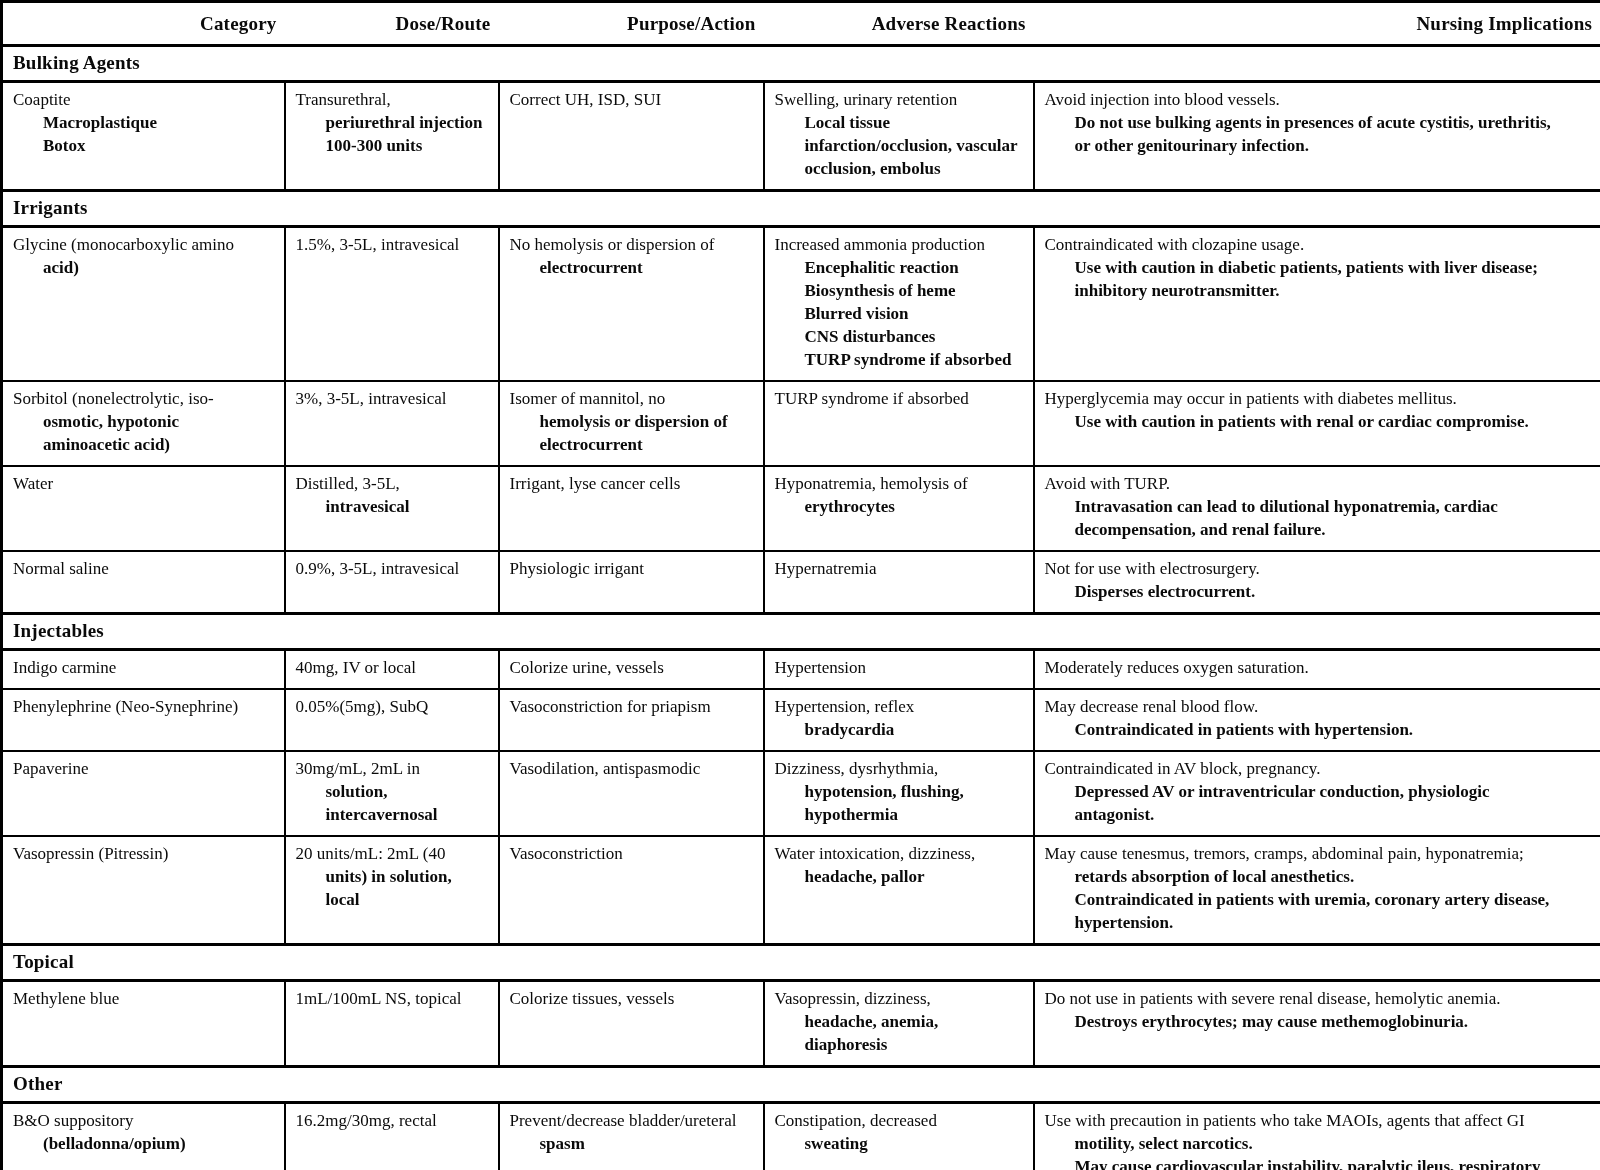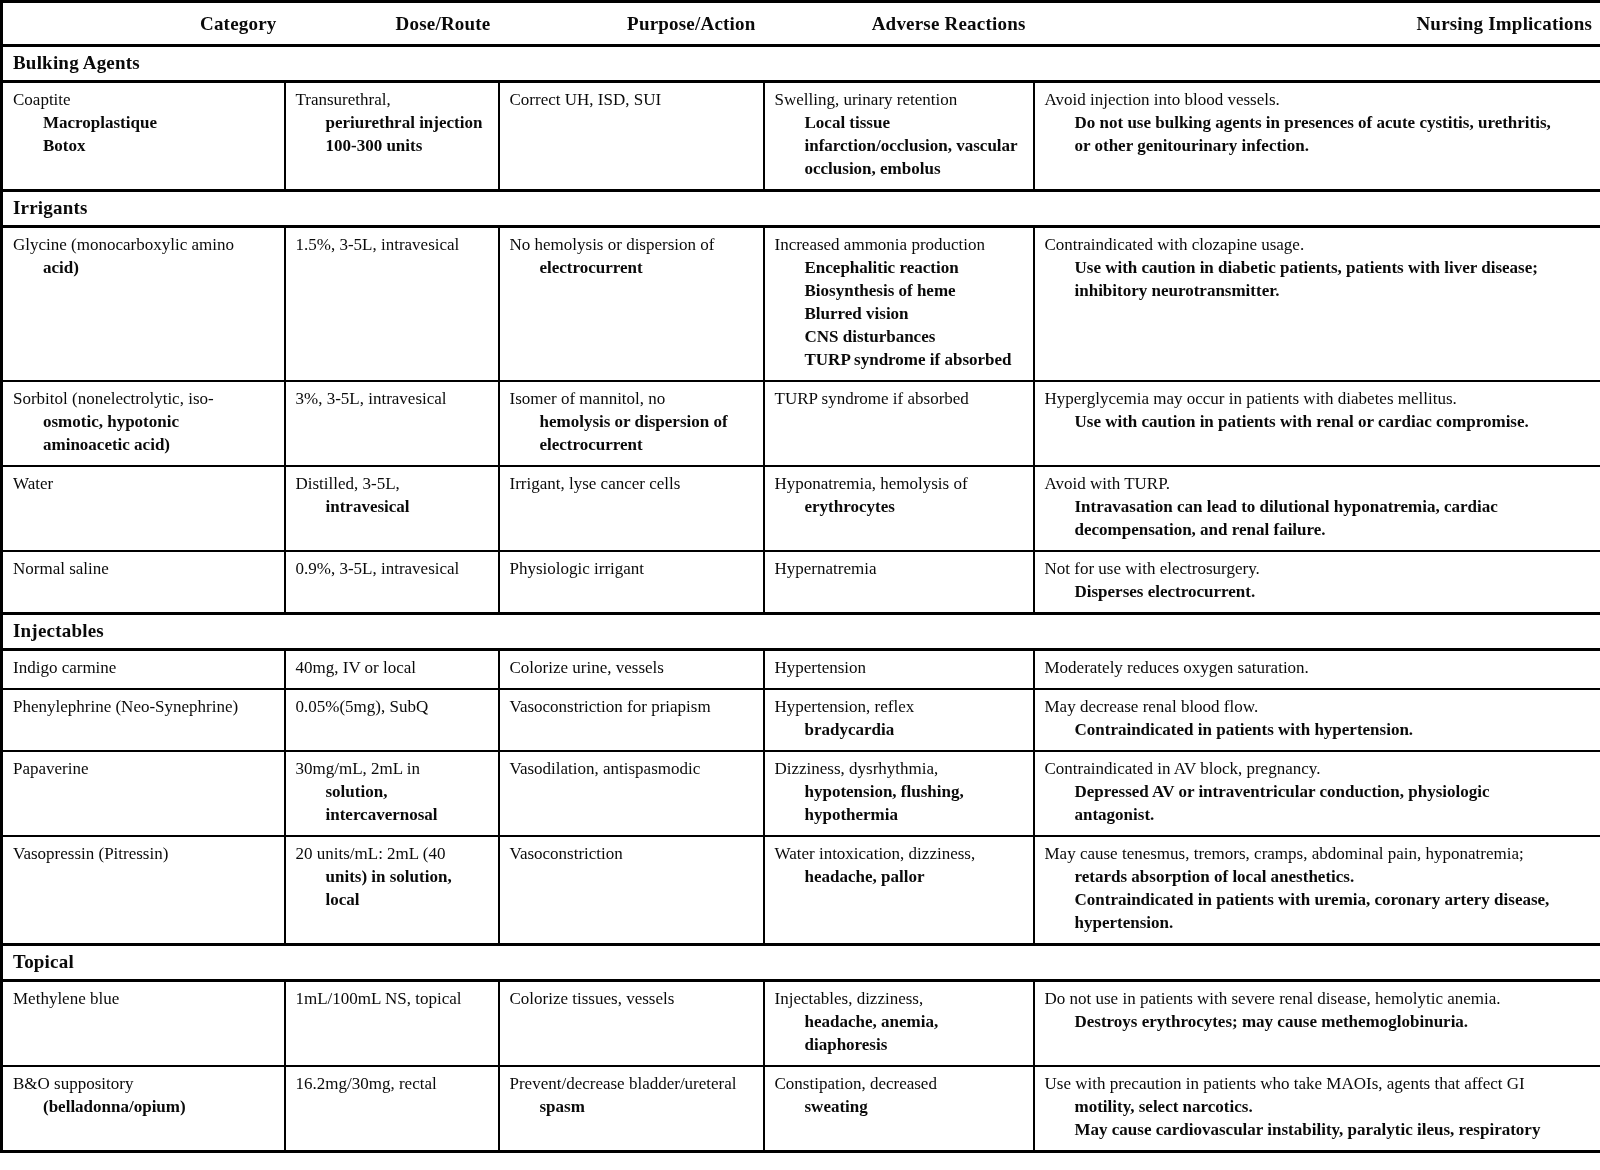--- a/index.html
+++ b/index.html
@@ -293,7 +293,7 @@
           <div class="line">Colorize tissues, vessels</div>
         </td>
         <td class="data-cell">
-          <div class="line">Injectables, dizziness,</div>
+          <div class="line">Vasopressin, dizziness,</div>
           <div class="line indent">headache, anemia,</div>
           <div class="line indent">diaphoresis</div>
         </td>

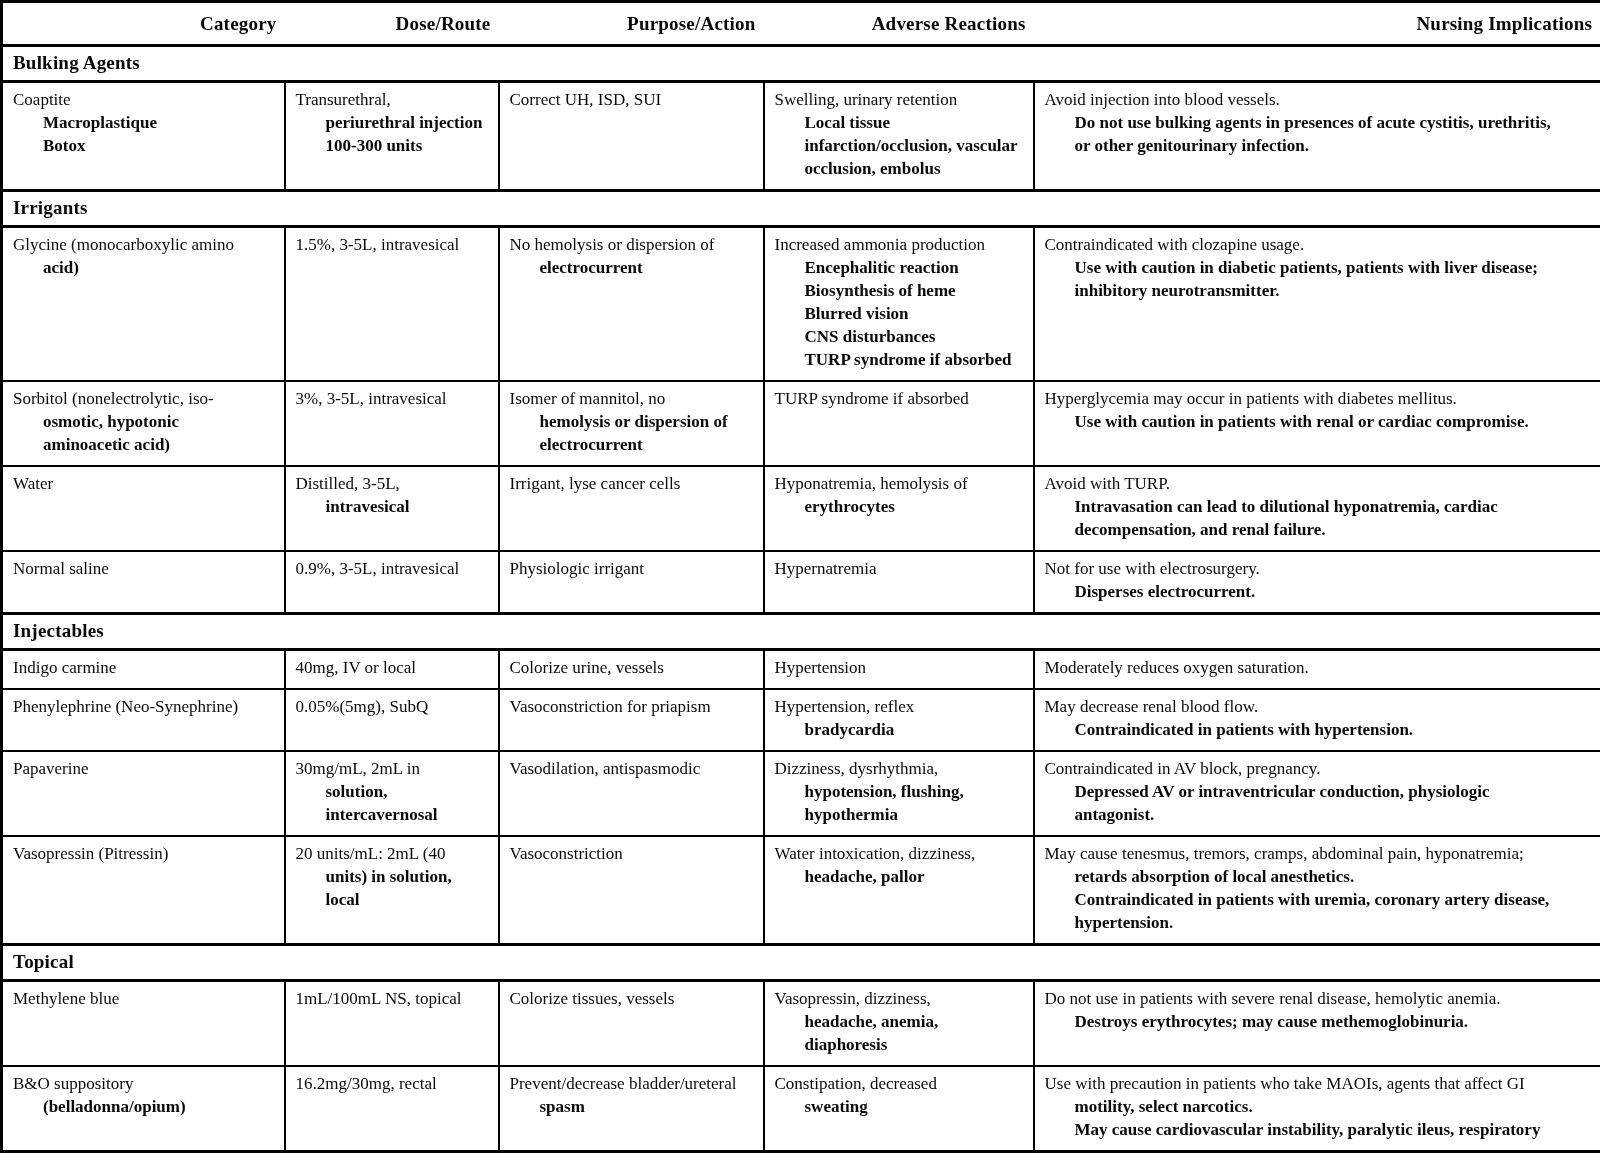--- a/index.html
+++ b/index.html
@@ -303,6 +303,9 @@
         </td>
       </tr>
       <tr>
+        <td colspan="5" class="section-title">Other</td>
+      </tr>
+      <tr>
         <td class="data-cell">
           <div class="line">B&amp;O suppository</div>
           <div class="line indent">(belladonna/opium)</div>

